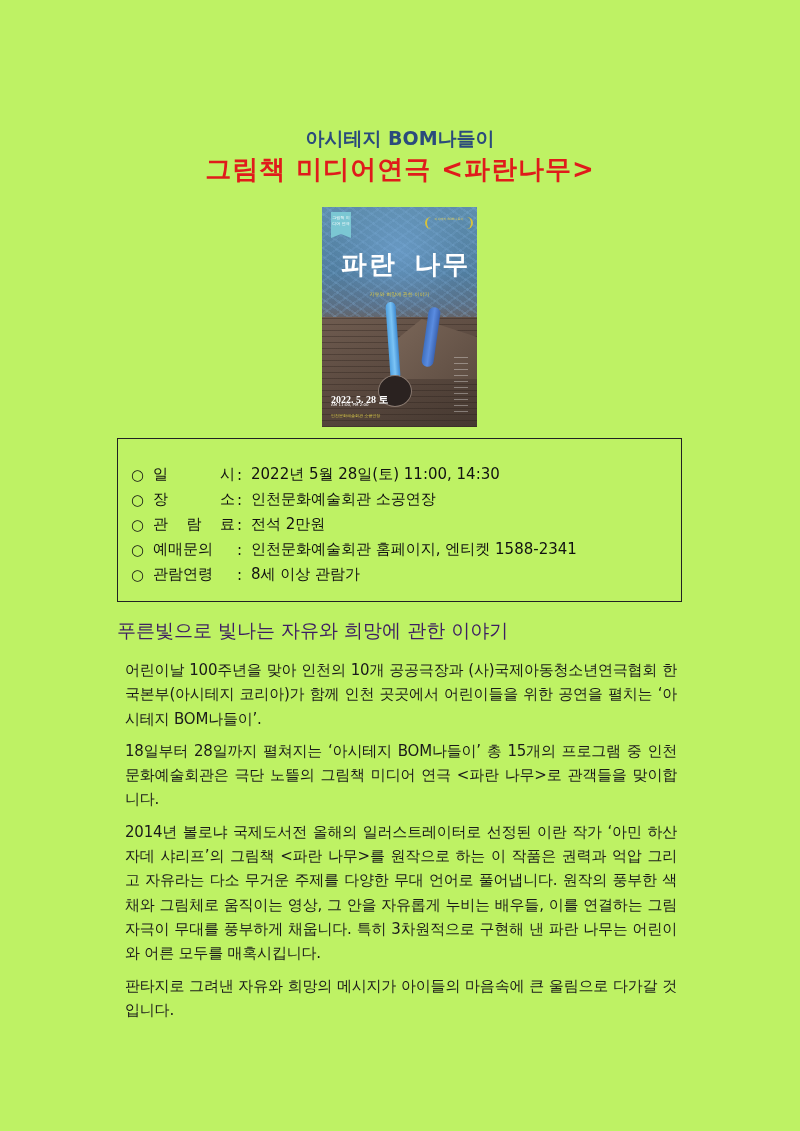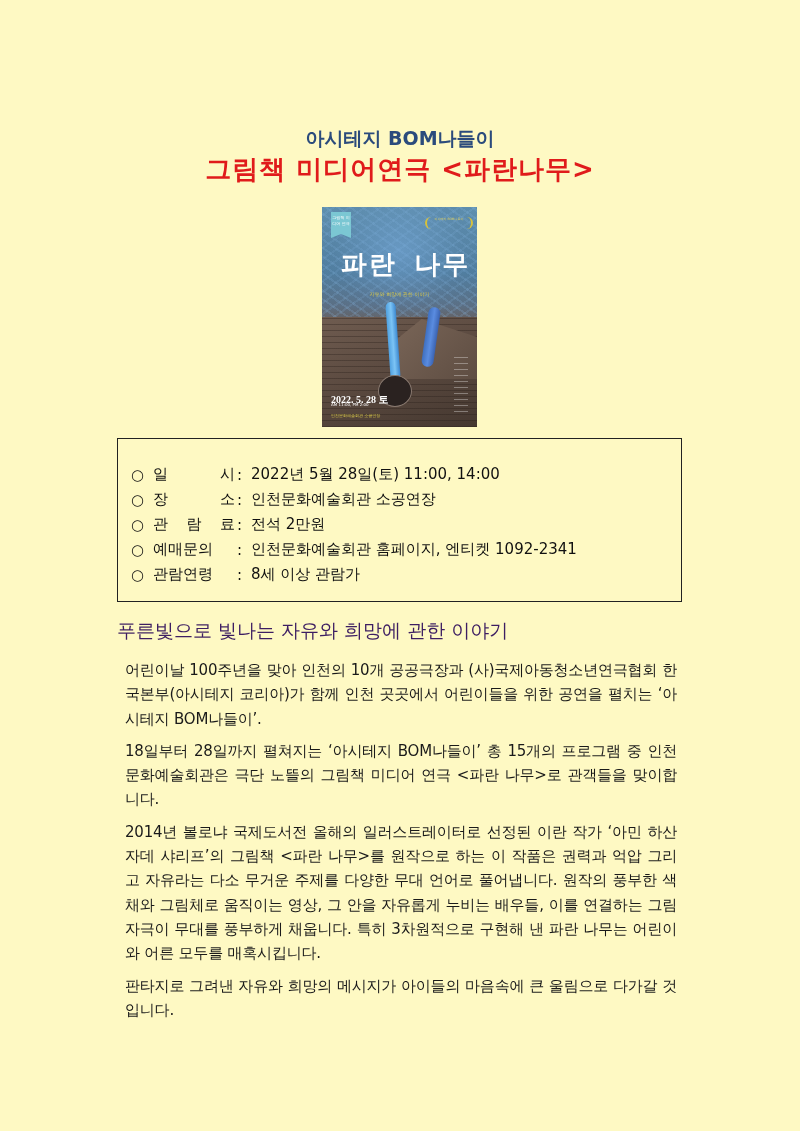--- a/index.html
+++ b/index.html
@@ -4,7 +4,7 @@
   <style>
     html, body { margin: 0; padding: 0; background: #ffffff; }
     body { width: 800px; height: 1131px; position: relative; overflow: hidden; }
-    .page { position: absolute; left: 0; top: 0; width: 800px; height: 1131px; background: #fef9c3; }
+    .page { position: absolute; left: 0; top: 0; width: 800px; height: 1131px; background: #bef264; }
     .subtitle {
       position: absolute; left: 0; width: 800px; top: 126px; text-align: center;
       font-family: "DejaVu Sans", sans-serif; font-weight: bold; font-size: 19px;

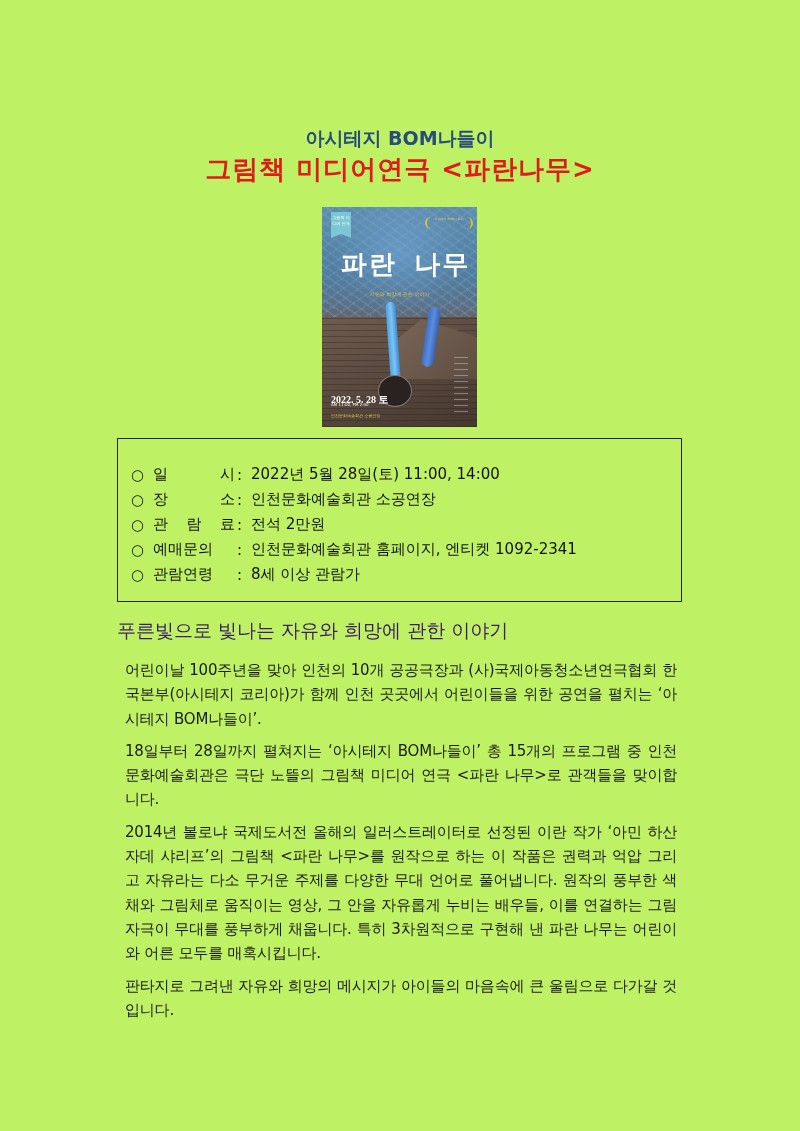--- a/index.html
+++ b/index.html
@@ -147,7 +147,7 @@
           <span>시</span>
         </span>
         <span class="colon">:</span>
-        <span>2022년 5월 28일(토) 11:00, 14:00</span>
+        <span>2022년 5월 28일(토) 11:00, 14:30</span>
       </li>
       <li class="info-row">
         <span class="bullet">○</span>

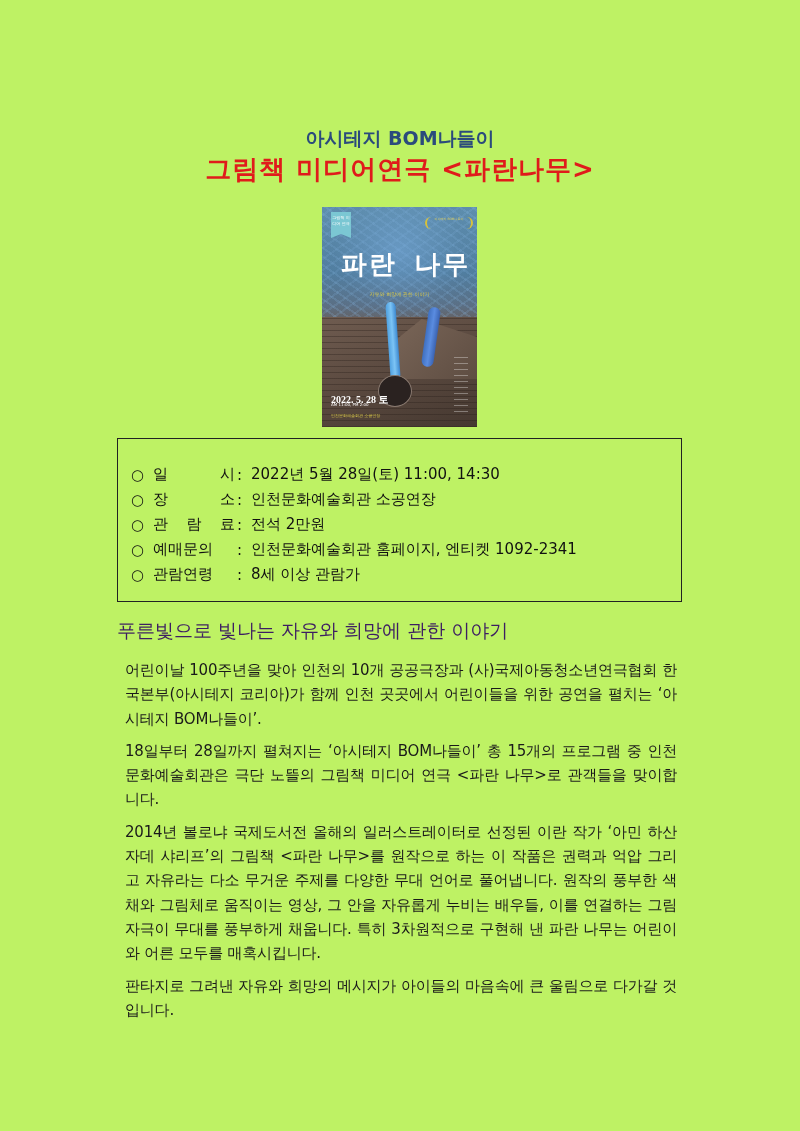--- a/index.html
+++ b/index.html
@@ -174,7 +174,7 @@
           <span>예매문의</span>
         </span>
         <span class="colon">:</span>
-        <span>인천문화예술회관 홈페이지, 엔티켓 1092-2341</span>
+        <span>인천문화예술회관 홈페이지, 엔티켓 1588-2341</span>
       </li>
       <li class="info-row">
         <span class="bullet">○</span>

